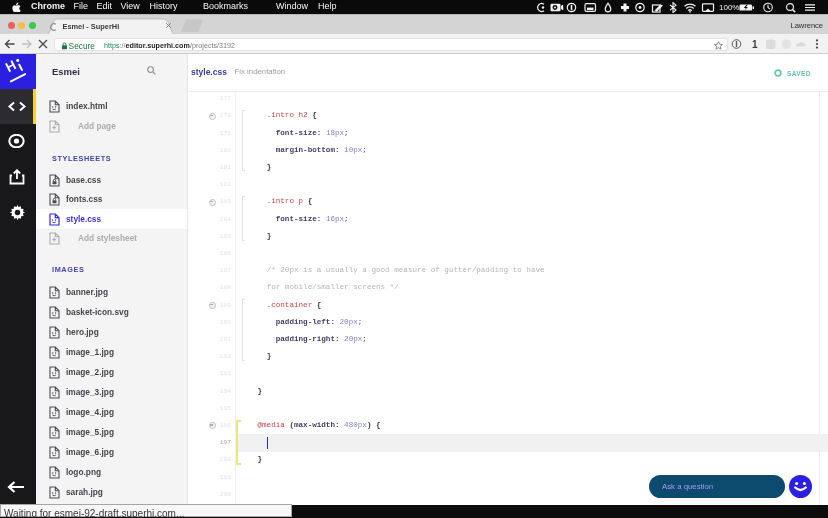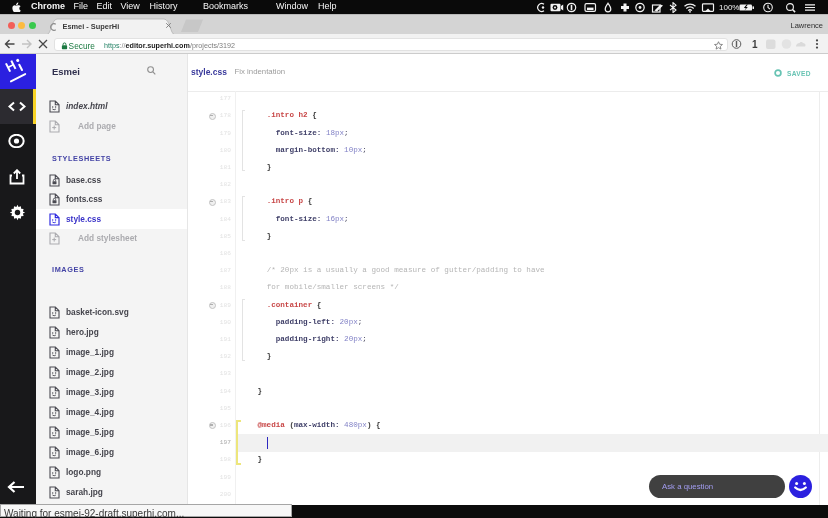--- a/index.html
+++ b/index.html
@@ -202,7 +202,7 @@
     <circle cx="3.6" cy="3.6" r="2.9" fill="none" stroke="#8f8f8f" stroke-width="1.1"></circle>
     <path d="M5.9,5.9 L8.3,8.3" stroke="#8f8f8f" stroke-width="1.2"></path>
   </svg>
-  <div class="frow" style="top:42px;font-style:italic;">
+  <div class="frow" style="top:42px;">
     <svg class="ic" width="11" height="13" viewBox="0 0 11 13">
         <path d="M1,1 h5.3 l3.7,3.7 V12 H1 Z M6.3,1 V4.7 H10" fill="none" stroke="#4a4a52" stroke-width="1.1"></path>
         <circle cx="3.7" cy="7" r="0.7" fill="#4a4a52"></circle>

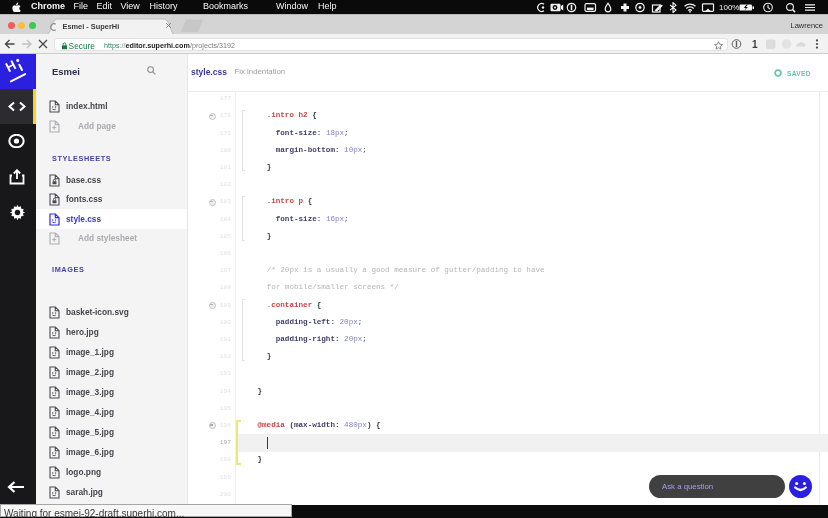--- a/index.html
+++ b/index.html
@@ -35,7 +35,7 @@
   .ehead-s { position:absolute; left:46.5px; top:13px; font-size:7.8px; color:#9c9c9c; }
   .cm { position:absolute; font-family:"Liberation Mono", monospace; font-size:7.6px; line-height:17.2px; white-space:pre; color:#44445a; }
   .ln { position:absolute; left:1px; width:42px; text-align:right; font-family:"Liberation Mono", monospace; font-size:6.2px; line-height:17.2px; color:#e2e2e2; }
-  .sel1 { color:#c84747; font-weight:bold;text-align:right; }
+  .sel1 { color:#c84747; font-weight:normal;text-align:right; }
   .prop { color:#3f3f68; font-weight:bold; } .prop i { font-style:normal; }
   .val { color:#8282c6; }
   .brace { color:#3a3a3a; font-weight:bold; }

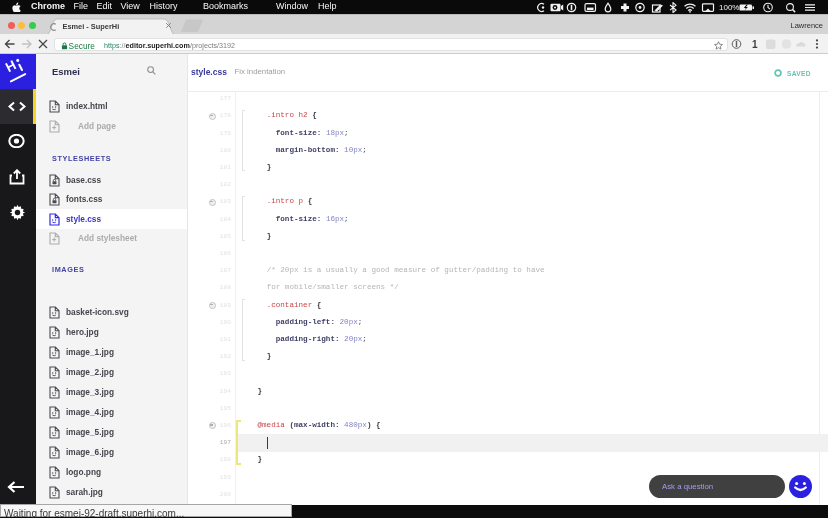--- a/index.html
+++ b/index.html
@@ -252,6 +252,15 @@
     <span class="nm gray">Add stylesheet</span>
   </div>
   <span class="sechead" style="left:16px;top:211px;">IMAGES</span>
+  <div class="frow im" style="top:228.3px;">
+      <svg class="ic" width="11" height="13" viewBox="0 0 11 13">
+        <path d="M1,1 h5.3 l3.7,3.7 V12 H1 Z M6.3,1 V4.7 H10" fill="none" stroke="#4a4a52" stroke-width="1.1"></path>
+        <circle cx="3.7" cy="7" r="0.7" fill="#4a4a52"></circle>
+        <circle cx="6.6" cy="7" r="0.7" fill="#4a4a52"></circle>
+        <path d="M3.4,9 Q5.1,10.6 6.9,9" fill="none" stroke="#4a4a52" stroke-width="0.9"></path>
+      </svg>
+      <span class="nm">banner.jpg</span>
+    </div>
   <div class="frow im" style="top:248.3px;">
       <svg class="ic" width="11" height="13" viewBox="0 0 11 13">
         <path d="M1,1 h5.3 l3.7,3.7 V12 H1 Z M6.3,1 V4.7 H10" fill="none" stroke="#4a4a52" stroke-width="1.1"></path>

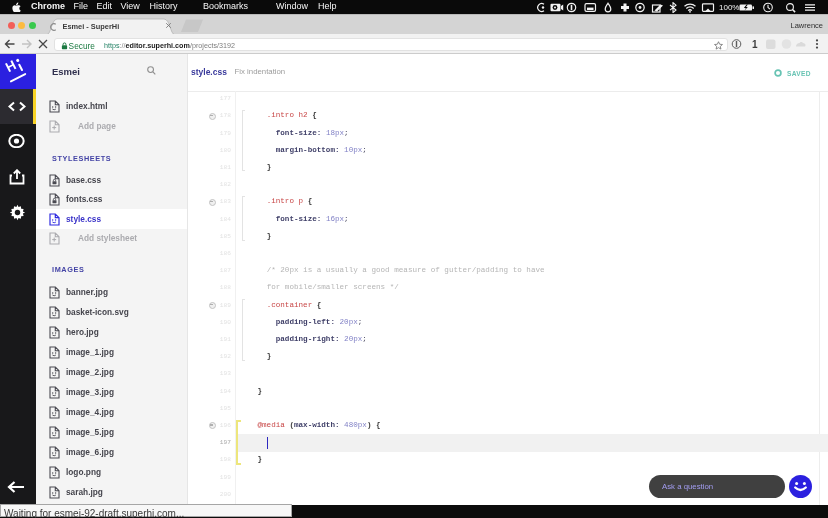--- a/index.html
+++ b/index.html
@@ -415,7 +415,7 @@
   <div class="a" style="left:78.8px;top:383px;width:1.5px;height:11.5px;background:#2d28c0;"></div>
 </div>
 
-<div class="a" style="left:649px;top:474.5px;width:136px;height:23px;border-radius:11.5px;background:#404040;">
+<div class="a" style="left:649px;top:474.5px;width:136px;height:23px;border-radius:11.5px;background:#0c4a6e;">
   <span class="a" style="left:13px;top:7.5px;font-size:7.8px;color:#a29cf0;">Ask a question</span>
 </div>
 <div class="a" style="left:788.5px;top:475px;width:23px;height:23px;border-radius:50%;background:#2b20df;">

